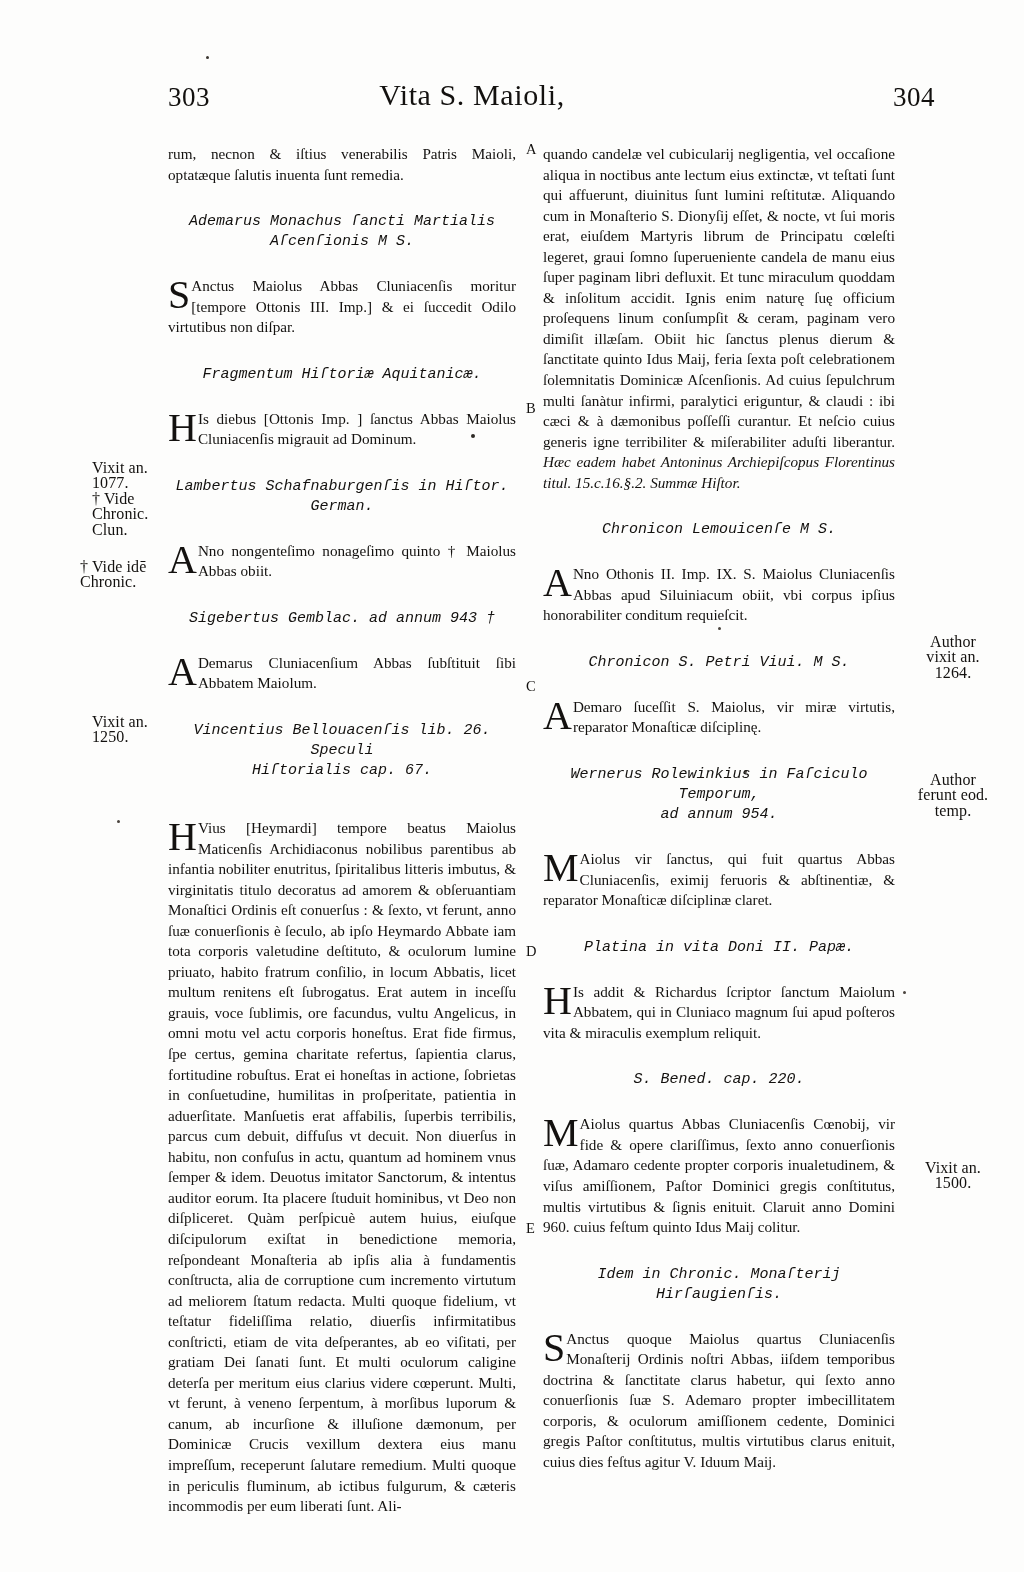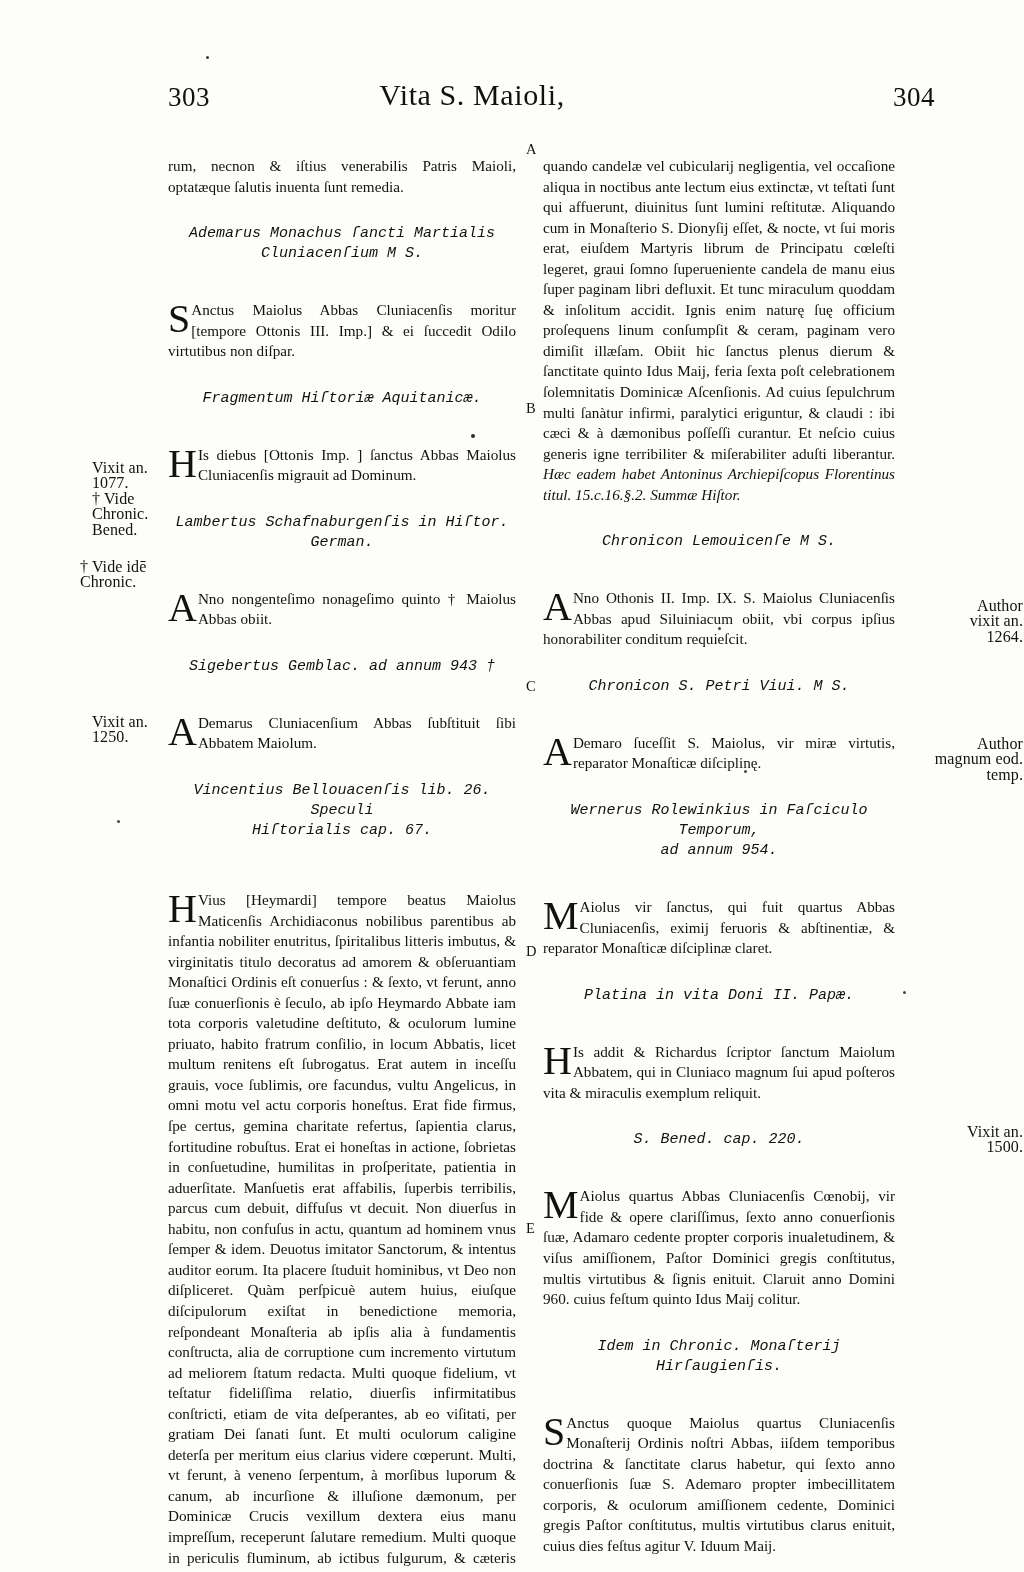--- a/index.html
+++ b/index.html
@@ -93,7 +93,7 @@
   .col-right { left: 543px; width: 352px; }
 
   .para {
-    margin: 16px 0 0 0;
+    margin: 4px 0 0 0;
     text-align: justify;
   }
   .gap-m  { height: 20px; }

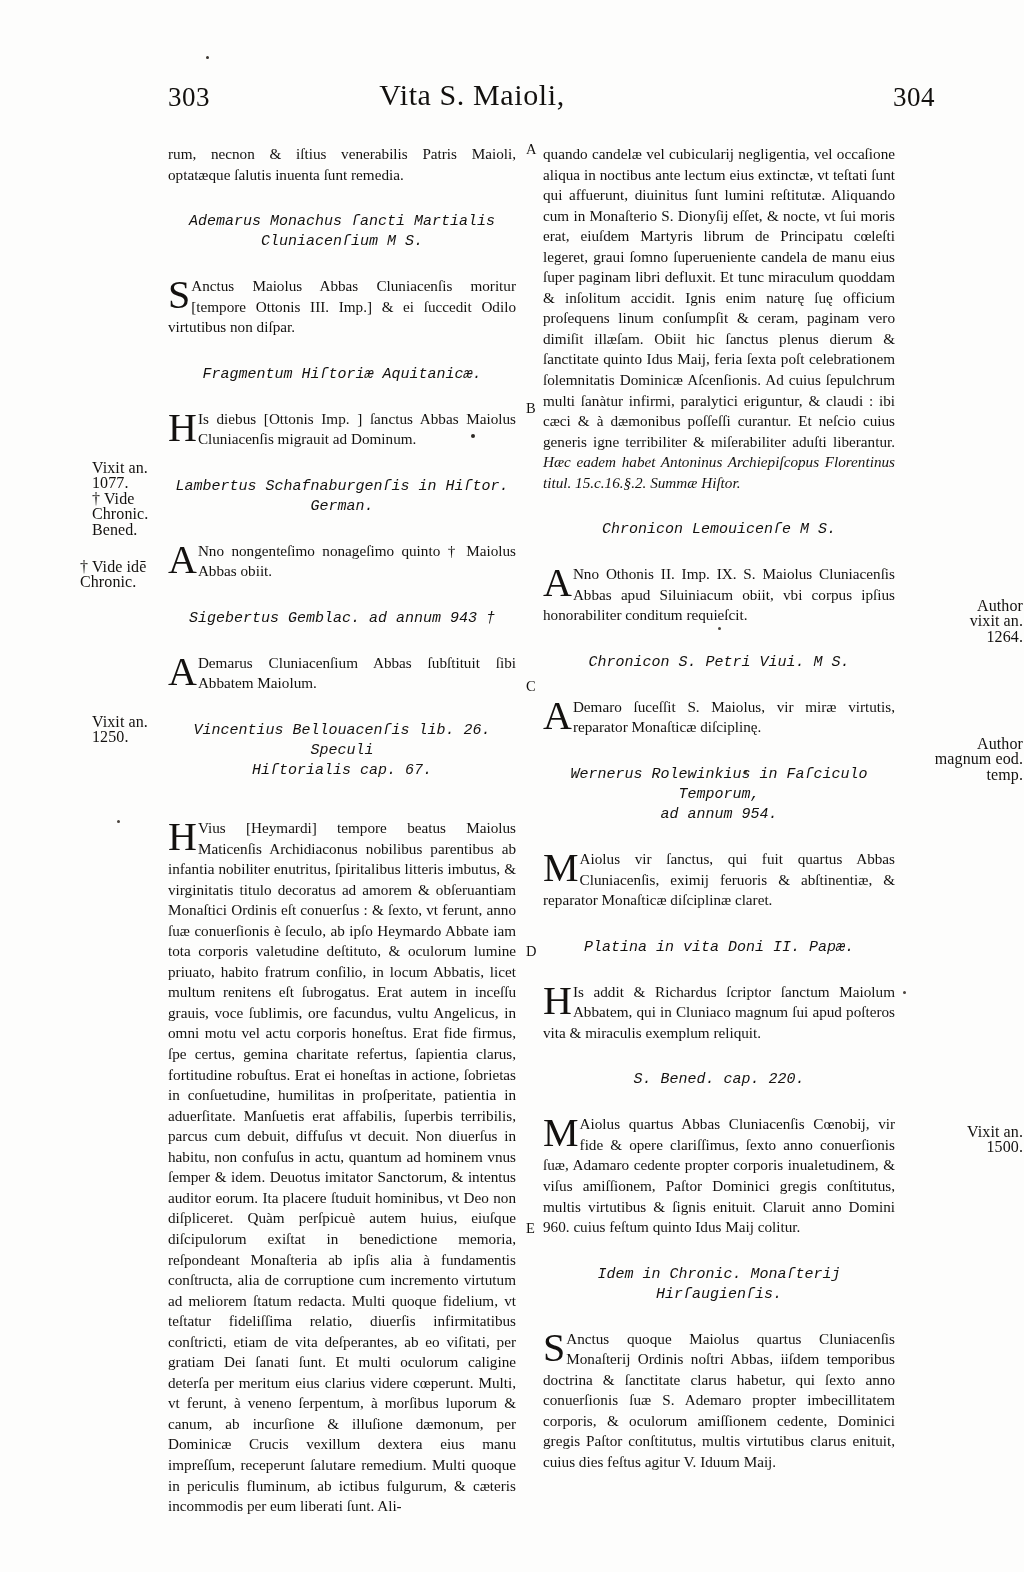--- a/index.html
+++ b/index.html
@@ -203,7 +203,7 @@
 
     <div class="gap-l"></div>
     <div class="src">Ademarus Monachus ſancti Martialis</div>
-    <div class="src">Cluniacenſium M S.</div>
+    <div class="src">Aſcenſionis M S.</div>
     <div class="gap-m"></div>
 
     <p class="para dropcap">

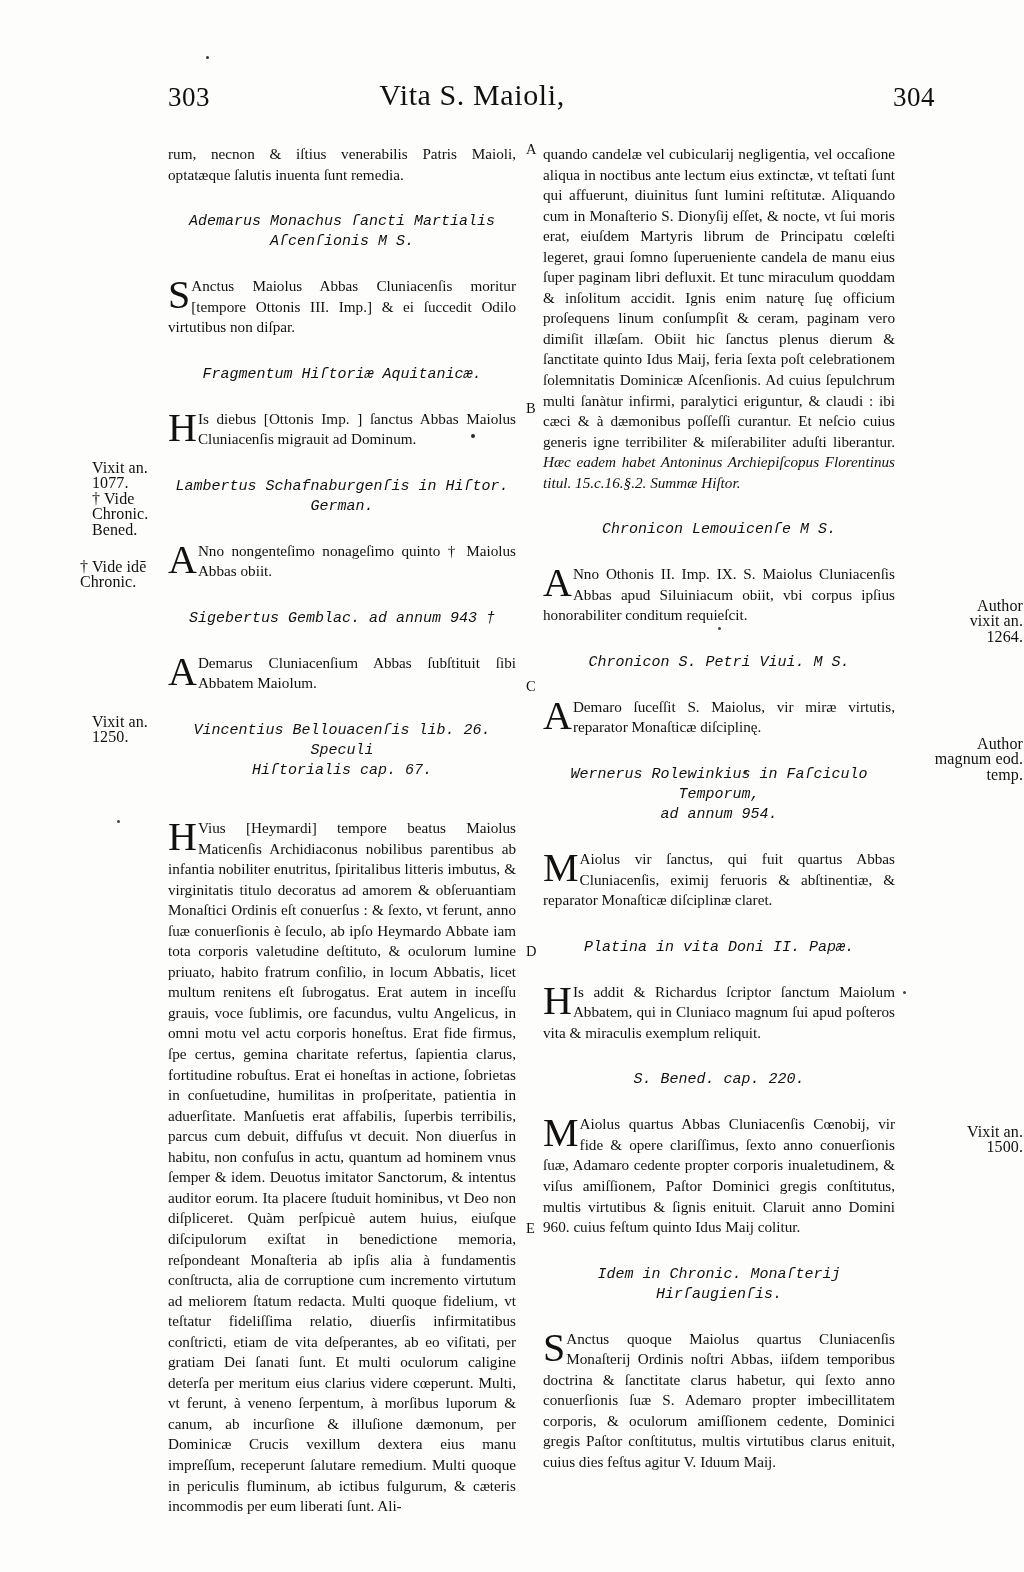--- a/index.html
+++ b/index.html
@@ -167,7 +167,7 @@
     <div>1077.</div>
     <div>† Vide</div>
     <div>Chronic.</div>
-    <div>Bened.</div>
+    <div>Clun.</div>
   </div>
 
   <div class="margin-note margin-left" style="top:559px; left:80px">

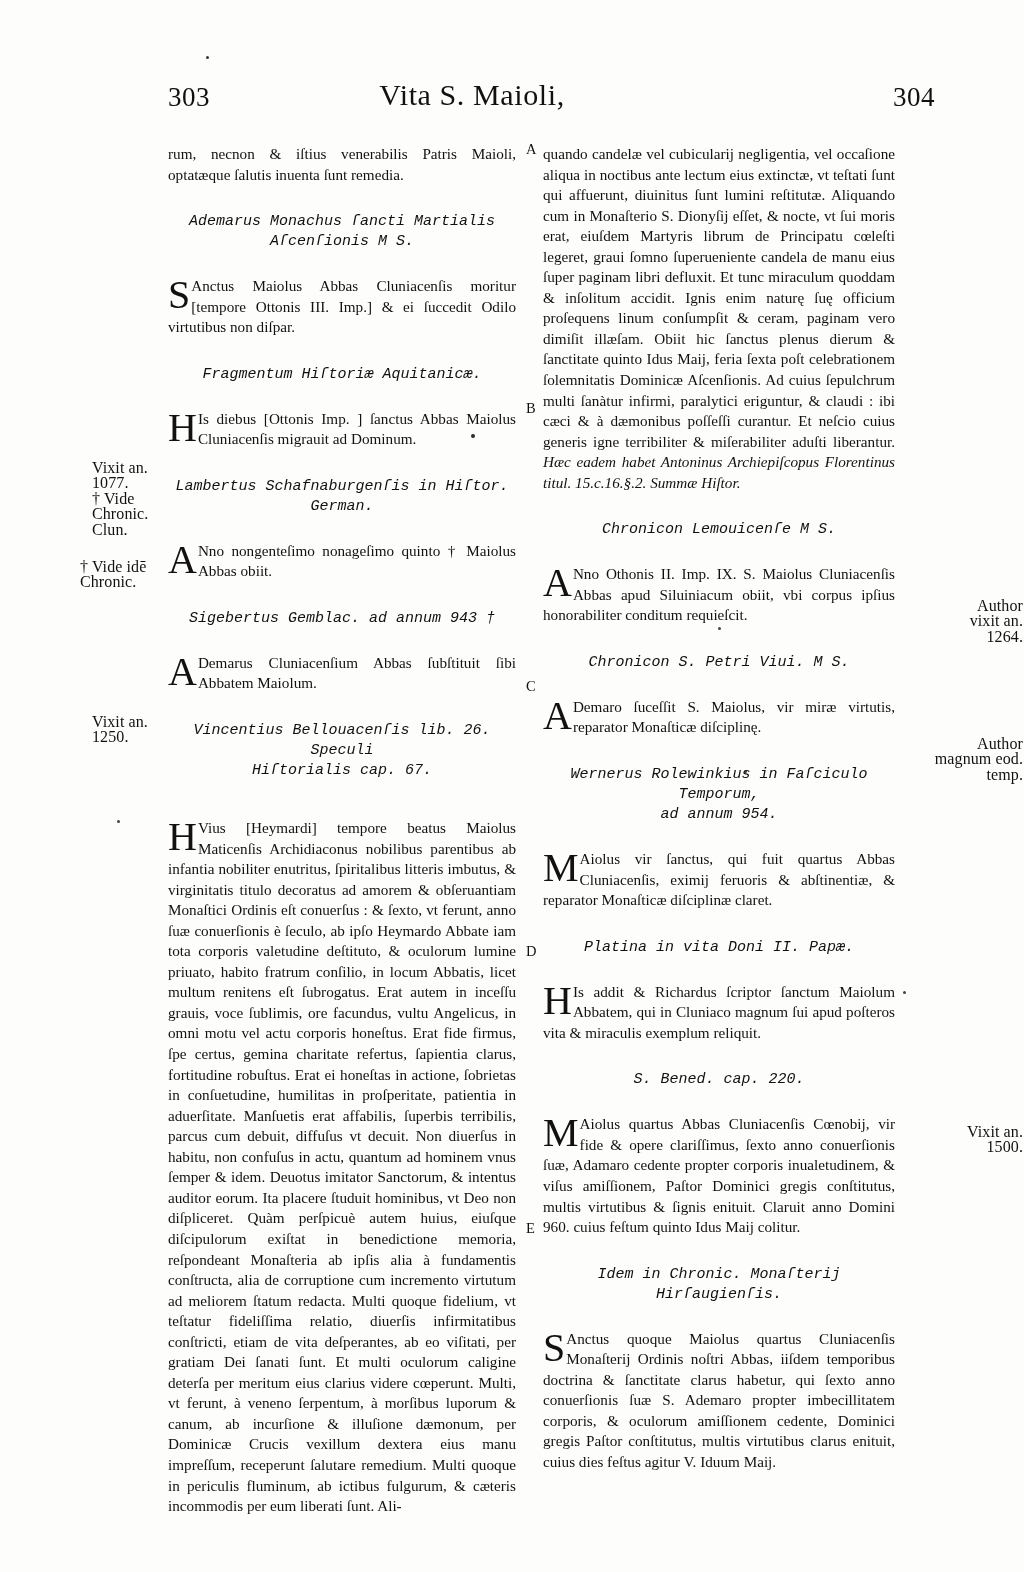--- a/index.html
+++ b/index.html
@@ -130,7 +130,7 @@
     letter-spacing: 0.1px;
   }
   .margin-left  { left: 92px; width: 74px; text-align: left; }
-  .margin-right { left: 923px; width: 100px; text-align: right; }
+  .margin-right { left: 903px; width: 100px; text-align: center; margin-top: 36px; }
 
   
   .gutter-letter {

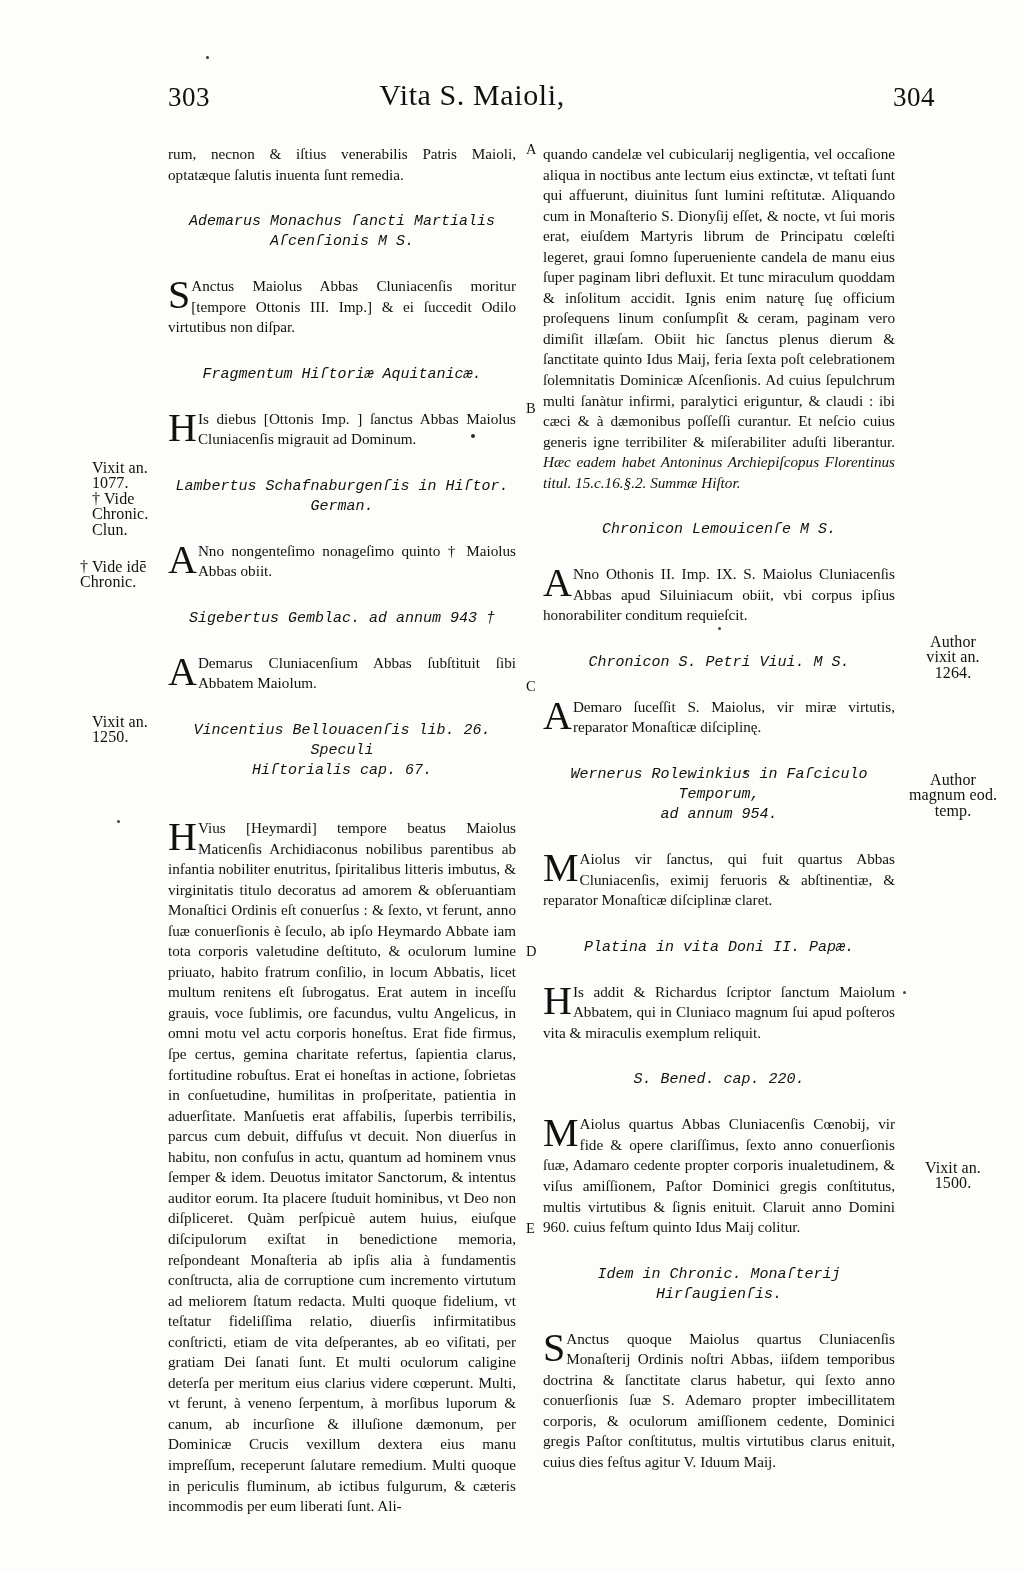--- a/index.html
+++ b/index.html
@@ -188,7 +188,7 @@
 
   <div class="margin-note margin-right" style="top:736px">
     <div>Author</div>
-    <div>magnum eod.</div>
+    <div>ferunt eod.</div>
     <div>temp.</div>
   </div>
 

